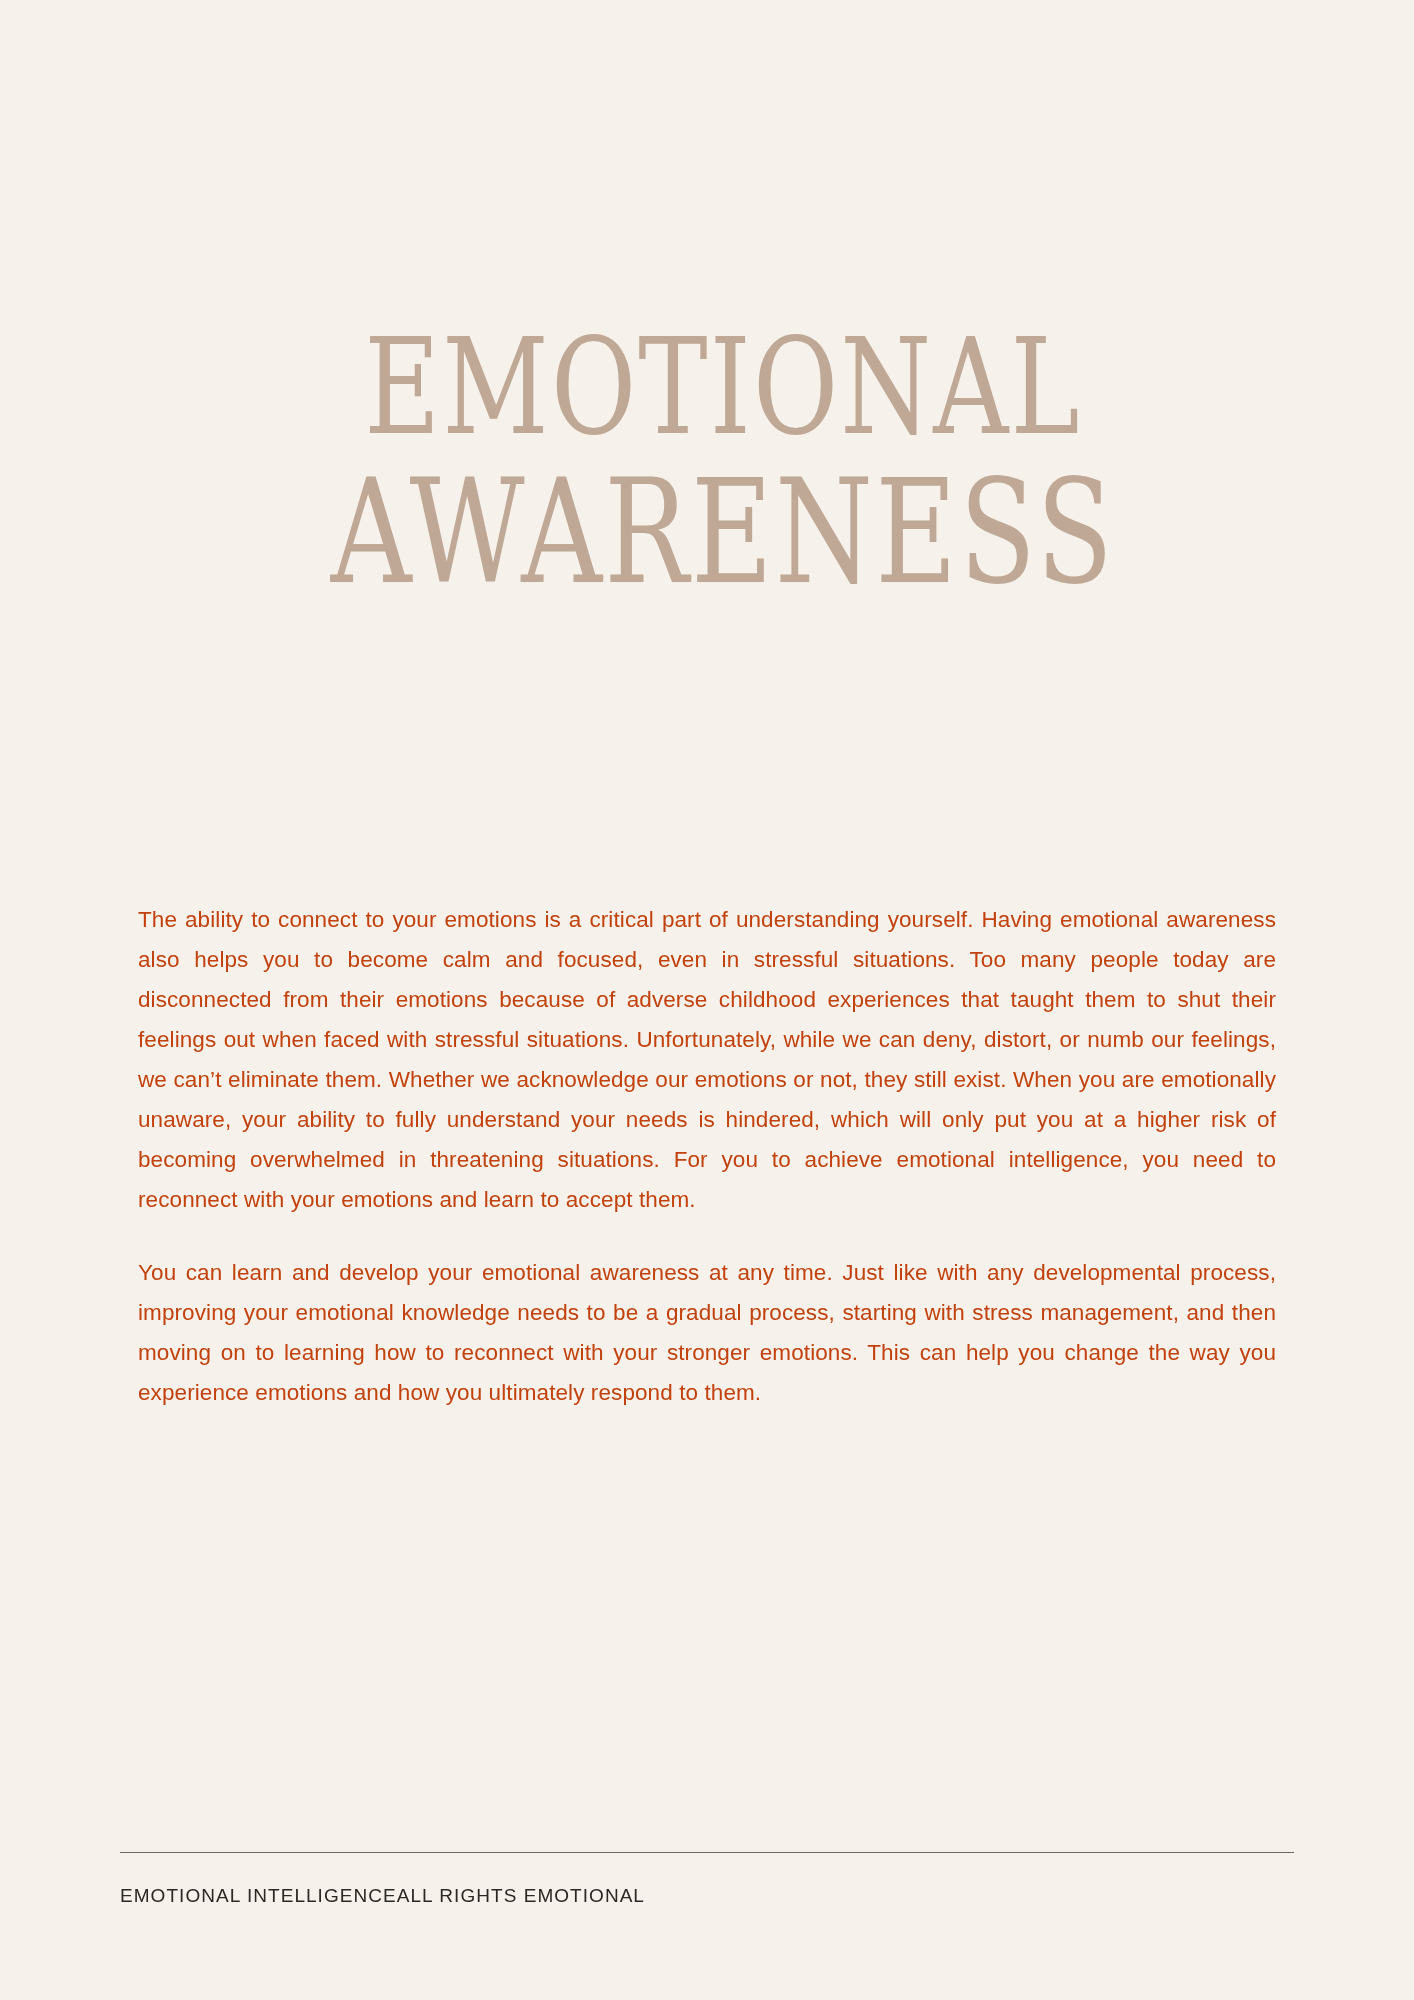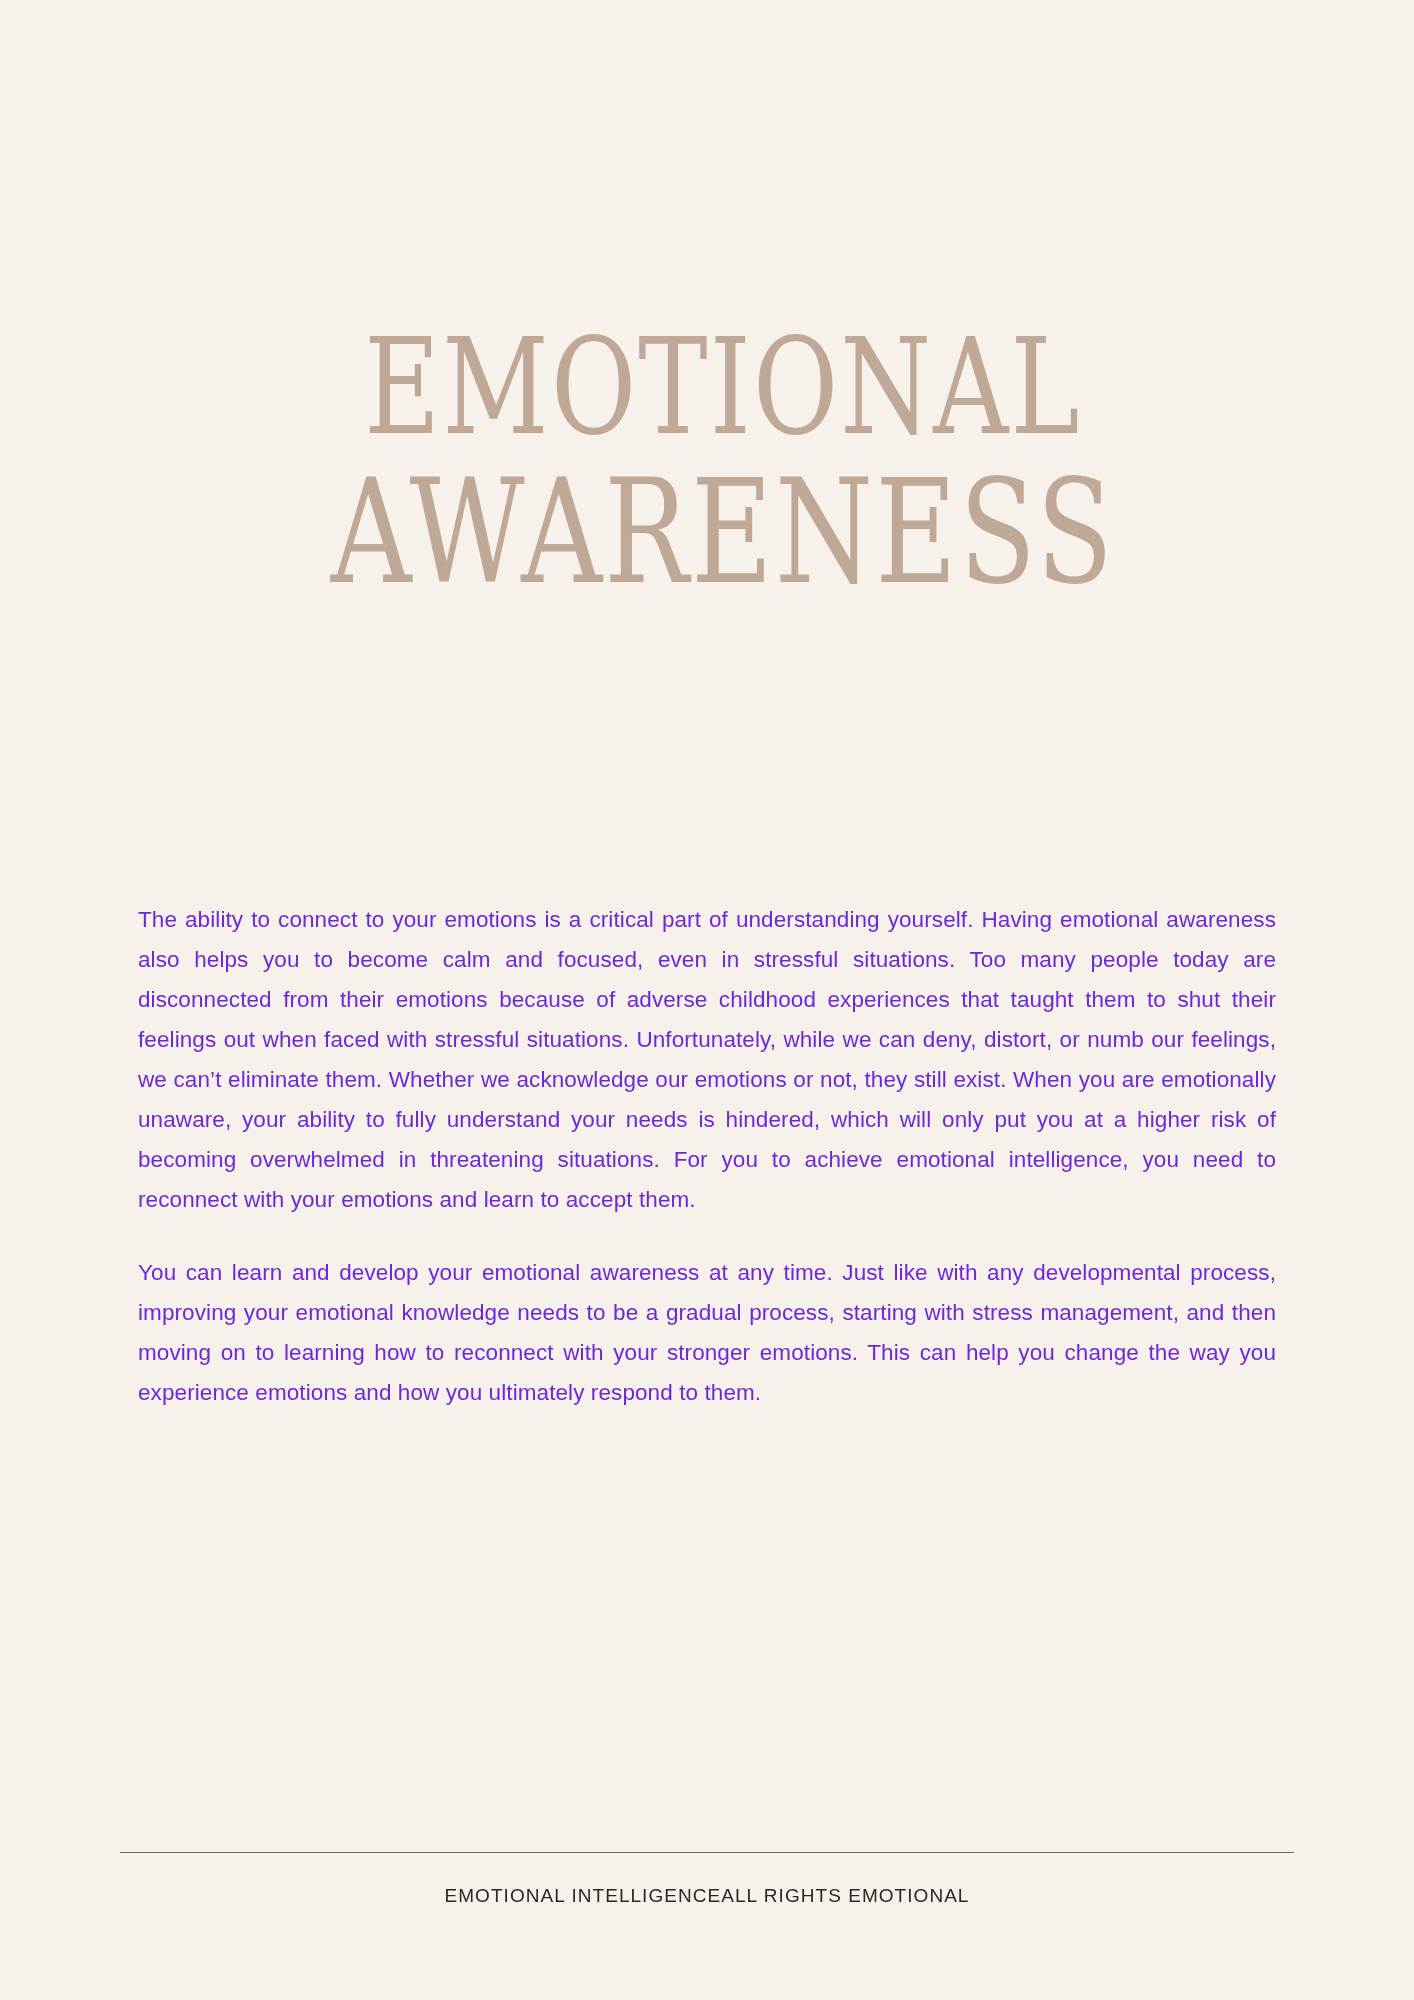--- a/index.html
+++ b/index.html
@@ -60,7 +60,7 @@
   .para {
     font-size: 22.5px;
     line-height: 40px;
-    color: #6d28d9;
+    color: #c2410c;
     text-align: justify;
     margin: 0 0 33px 0;
     letter-spacing: 0.004em;

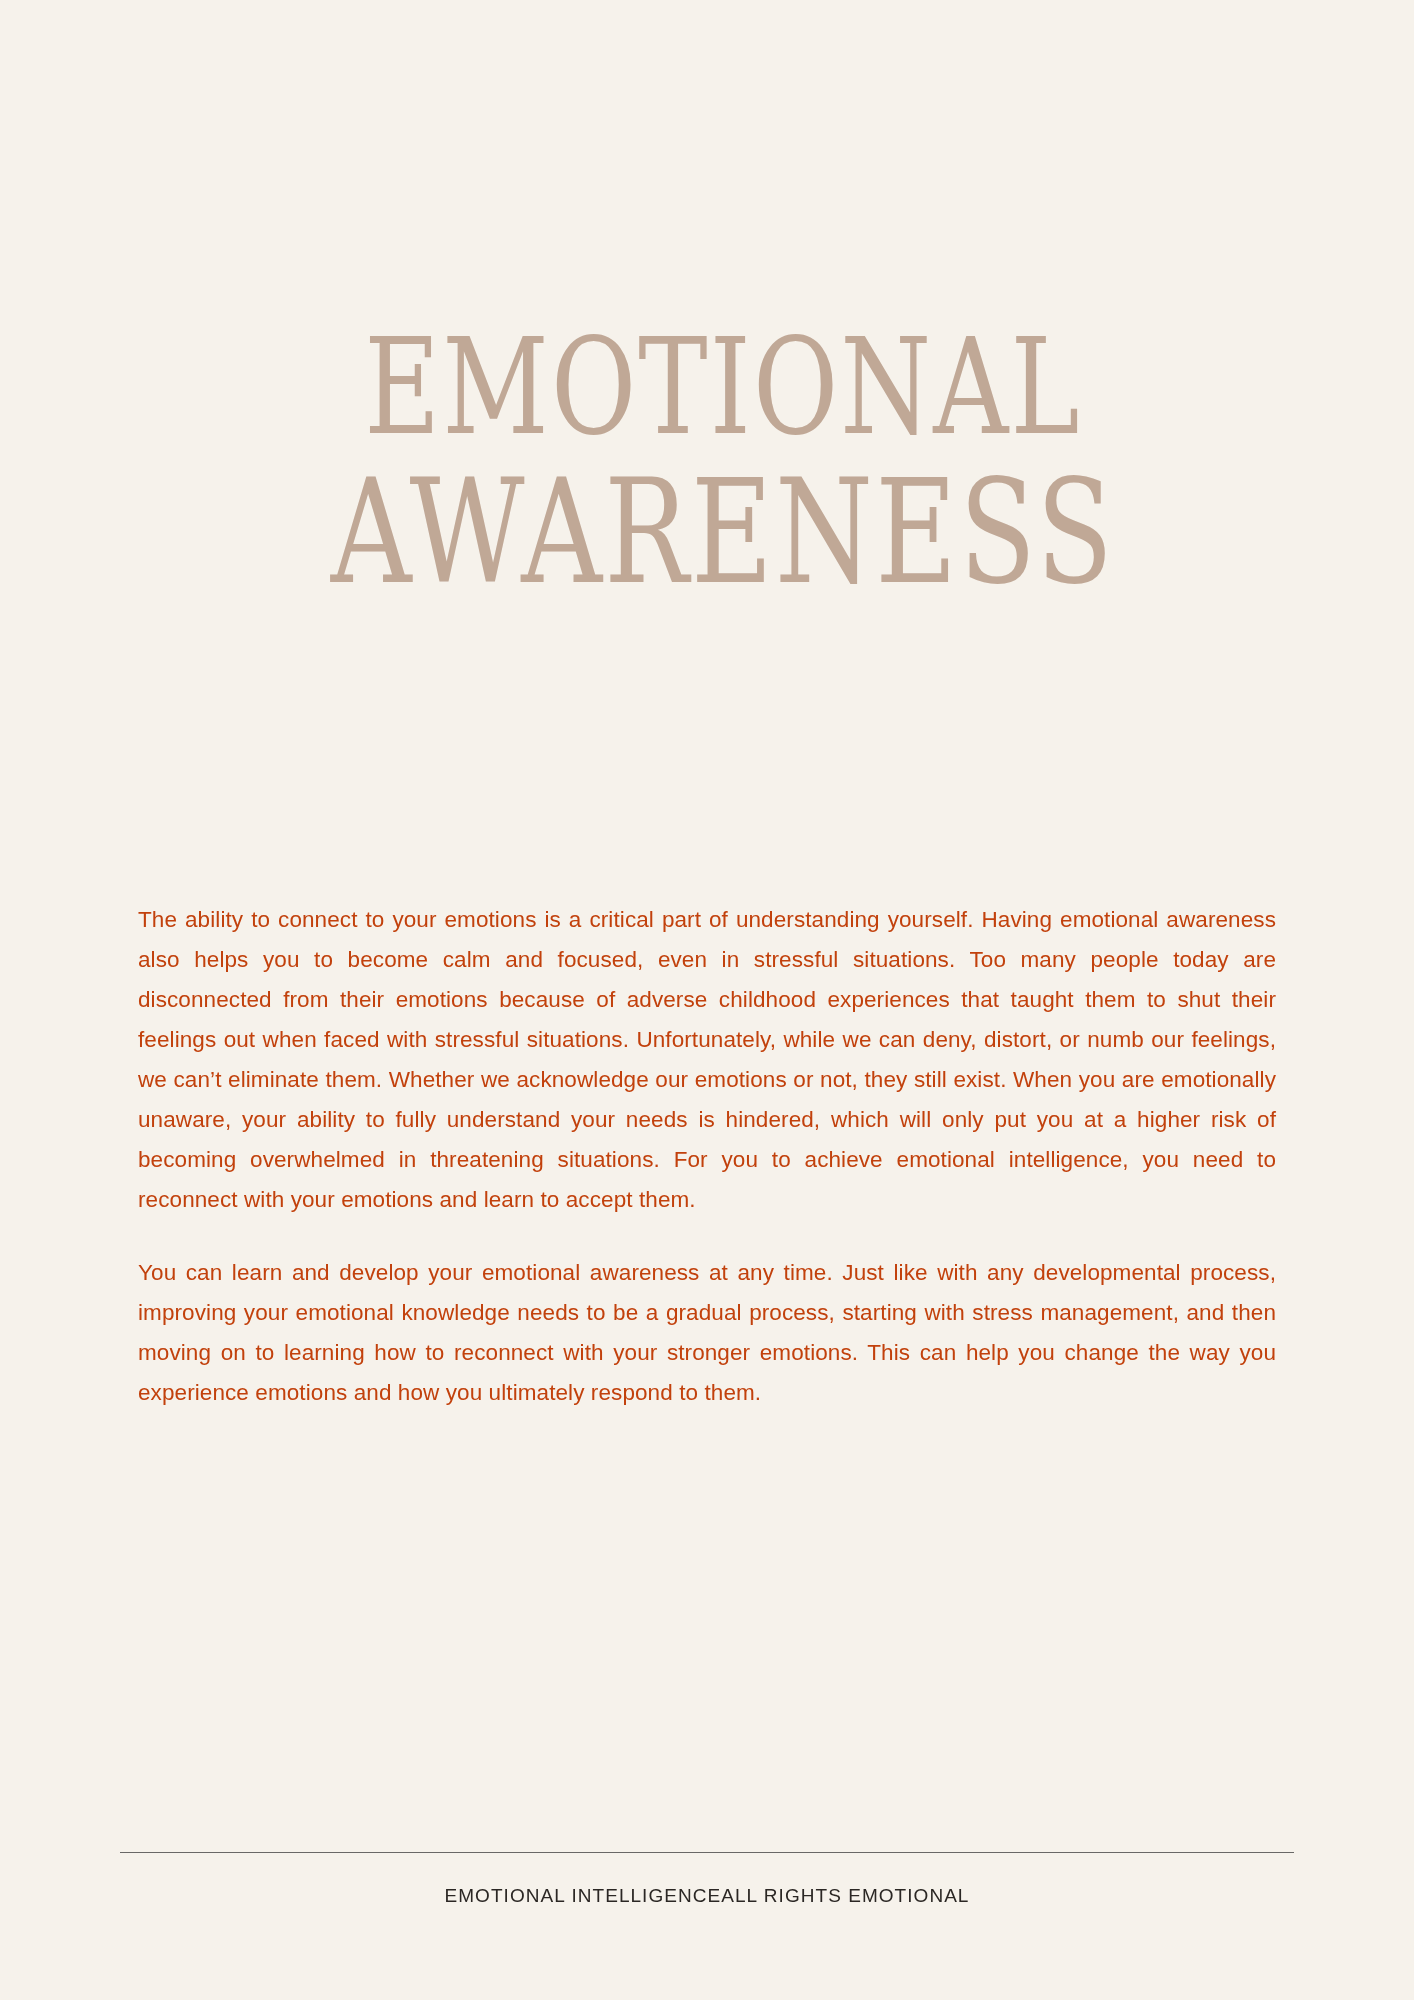--- a/index.html
+++ b/index.html
@@ -89,7 +89,7 @@
     right: 120px;
     top: 1885px;
     display: flex;
-    justify-content: center;
+    justify-content: flex-start;
     align-items: center;
     font-size: 19px;
     letter-spacing: 0.055em;

